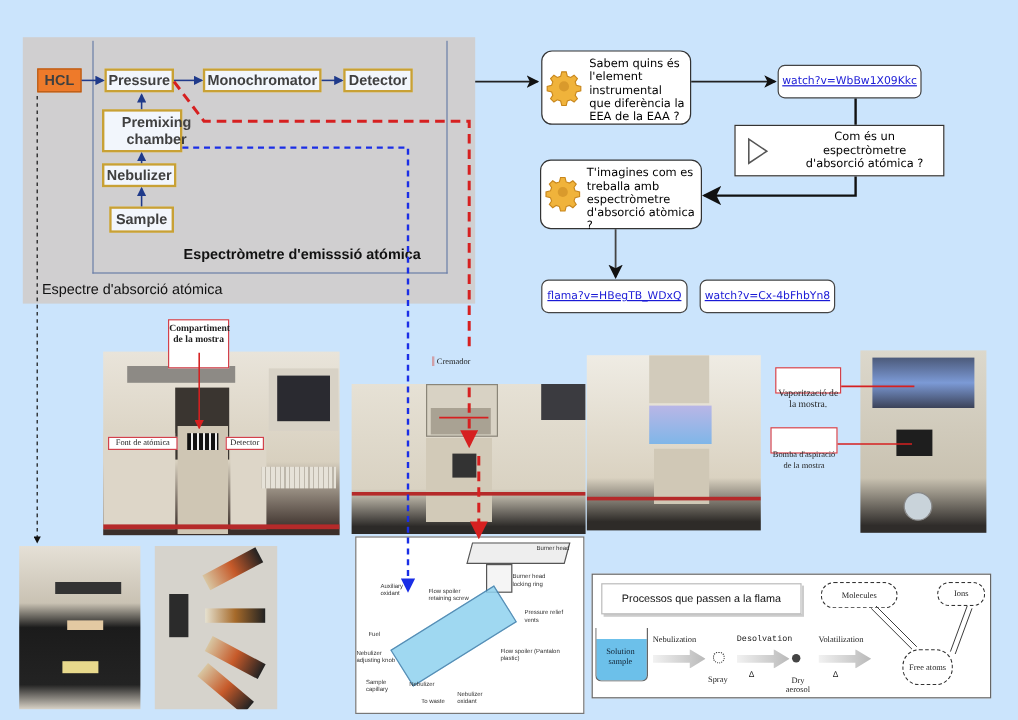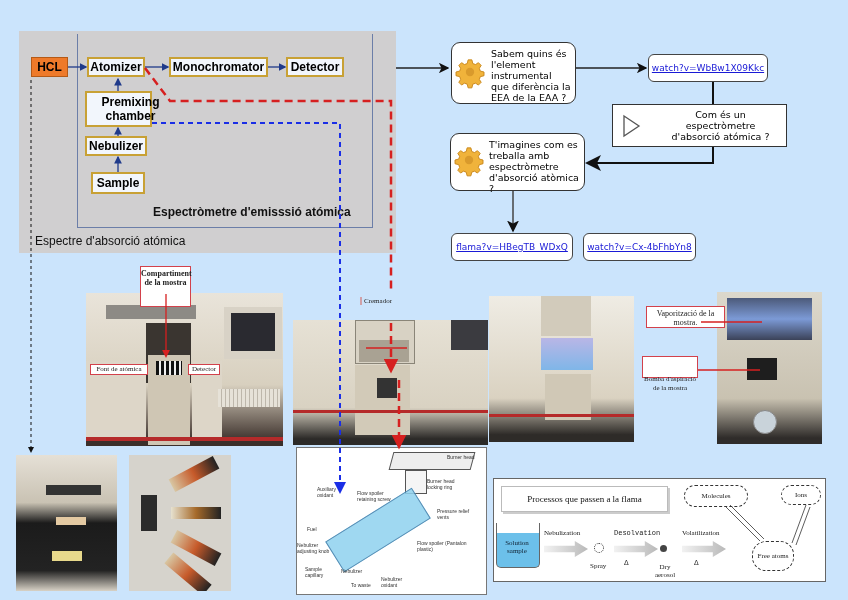--- a/index.html
+++ b/index.html
@@ -7,7 +7,7 @@
   .abs{position:absolute;}
   #gray-panel{left:19px;top:31px;width:377px;height:222px;background:#d0cfd0;}
   #inner-frame{left:77px;top:34px;width:296px;height:194px;border:1.5px solid #6b7ea8;border-top:none;box-sizing:border-box;}
-  .blk{position:absolute;background:#f2f6fc;border:2px solid #c8a135;box-sizing:border-box;font-weight:bold;font-size:12px;color:#000000;text-align:center;display:flex;align-items:center;justify-content:center;line-height:14px;}
+  .blk{position:absolute;background:#f2f6fc;border:2px solid #c8a135;box-sizing:border-box;font-weight:bold;font-size:12px;color:#404040;text-align:center;display:flex;align-items:center;justify-content:center;line-height:14px;}
   #hcl{left:31px;top:57px;width:37px;height:20px;background:#ee7a2a;border:1px solid #b55a16;font-size:12px;}
   .lbl{position:absolute;font-weight:bold;font-size:12px;color:#111;white-space:nowrap;}
   .qbox{position:absolute;background:#fff;border:1.5px solid #333;border-radius:9px;box-sizing:border-box;font-family:"DejaVu Sans",sans-serif;font-size:9.5px;line-height:11px;color:#000;}

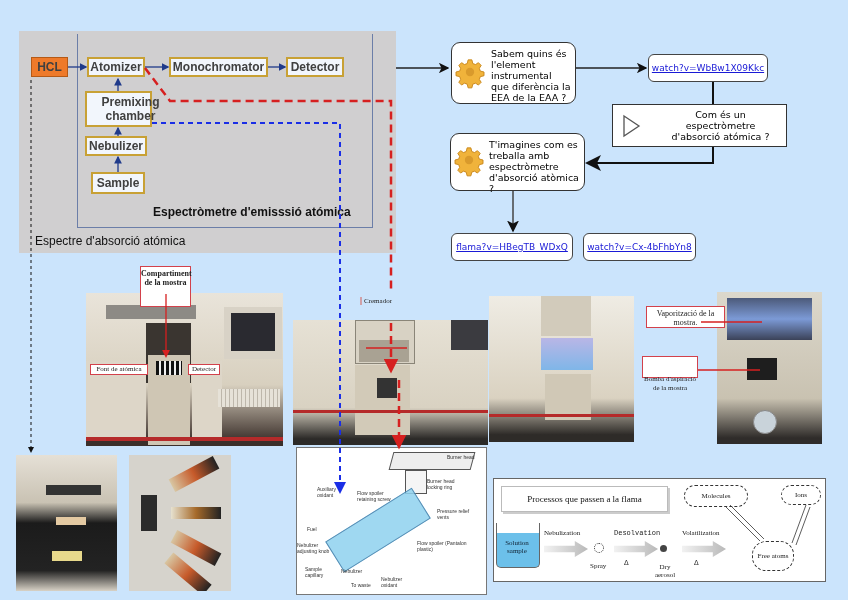--- a/index.html
+++ b/index.html
@@ -25,7 +25,7 @@
 <div id="inner-frame" class="abs"></div>
 
 <div id="hcl" class="blk">HCL</div>
-<div class="blk" style="left:87px;top:57px;width:58px;height:20px;">Atomizer</div>
+<div class="blk" style="left:87px;top:57px;width:58px;height:20px;">Pressure</div>
 <div class="blk" style="left:169px;top:57px;width:99px;height:20px;">Monochromator</div>
 <div class="blk" style="left:286px;top:57px;width:58px;height:20px;">Detector</div>
 <div class="blk" style="left:85px;top:91px;width:67px;height:36px;white-space:normal;padding-left:24px;">Premixing chamber</div>

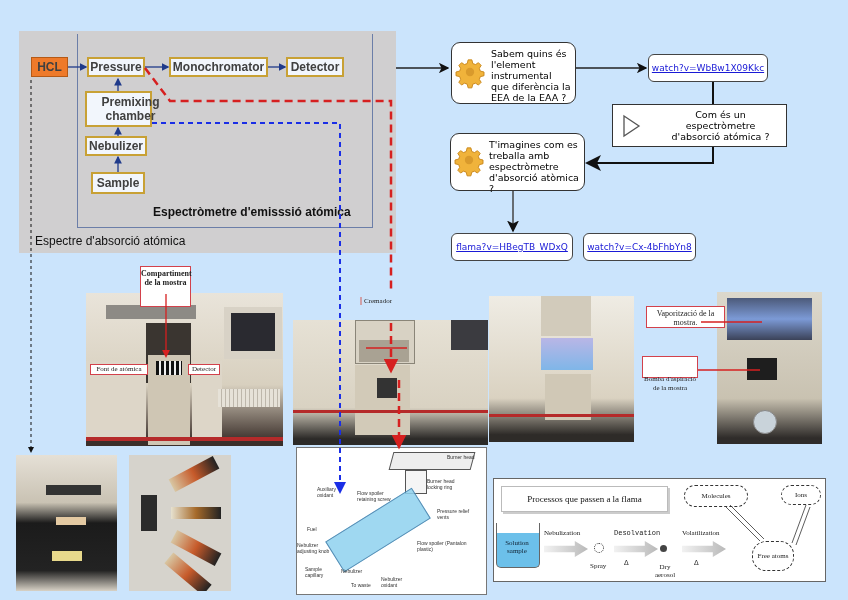--- a/index.html
+++ b/index.html
@@ -108,7 +108,7 @@
   <div class="abs" style="left:30px;top:66px;width:30px;height:22px;background:#1e1e1e;"></div>
   <div class="abs" style="left:36px;top:118px;width:22px;height:22px;border-radius:50%;background:#c9d3da;border:1px solid #888;"></div>
 </div>
-<div class="callout" style="left:646px;top:306px;width:79px;height:22px;padding-top:2px;">Vaporització de la mostra.</div>
+<div class="callout" style="left:646px;top:306px;width:55px;height:22px;padding-top:16px;">Vaporització de la mostra.</div>
 <div class="callout" style="left:642px;top:356px;width:56px;height:22px;padding-top:18px;font-size:7px;">Bomba d'aspiració de la mostra</div>
 
 <div class="photo" style="left:16px;top:455px;width:101px;height:136px;background:linear-gradient(#e5e0d6,#c9c2b3 35%,#1b1b1b 50%,#232323 85%,#d8d2c6);">

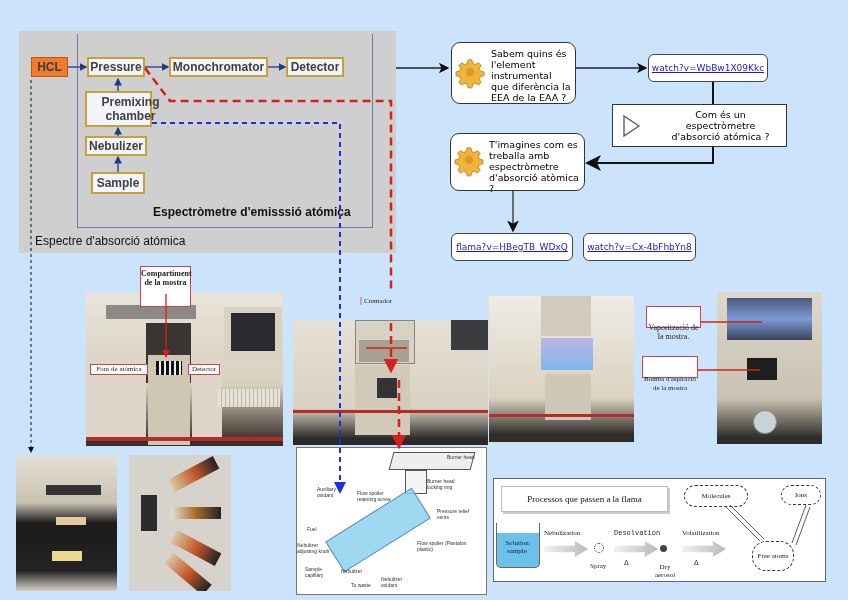--- a/index.html
+++ b/index.html
@@ -143,7 +143,7 @@
 </div>
 
 <div class="photo" style="left:493px;top:478px;width:331px;height:102px;background:#fff;border:1.5px solid #666;">
-  <div class="abs" style="left:7px;top:7px;width:165px;height:24px;border:1px solid #bbb;box-shadow:2px 2px 0 #ccc;display:flex;align-items:center;justify-content:center;font-size:9px;color:#111;font-family:Liberation Serif, serif;">Processos que passen a la flama</div>
+  <div class="abs" style="left:7px;top:7px;width:165px;height:24px;border:1px solid #bbb;box-shadow:2px 2px 0 #ccc;display:flex;align-items:center;justify-content:center;font-size:9px;color:#111;">Processos que passen a la flama</div>
   <div class="abs" style="left:2px;top:44px;width:42px;height:44px;border:1px solid #666;border-top:none;background:linear-gradient(#fff 22%,#6cc0ea 22%);border-radius:0 0 5px 5px;"></div>
   <div class="abs" style="left:3px;top:60px;width:40px;font-family:'Liberation Serif',serif;font-size:7px;text-align:center;color:#123;line-height:8px;">Solution sample</div>
   <div class="abs" style="left:50px;top:50px;font-family:'Liberation Serif',serif;font-size:7px;color:#222;">Nebulization</div>

